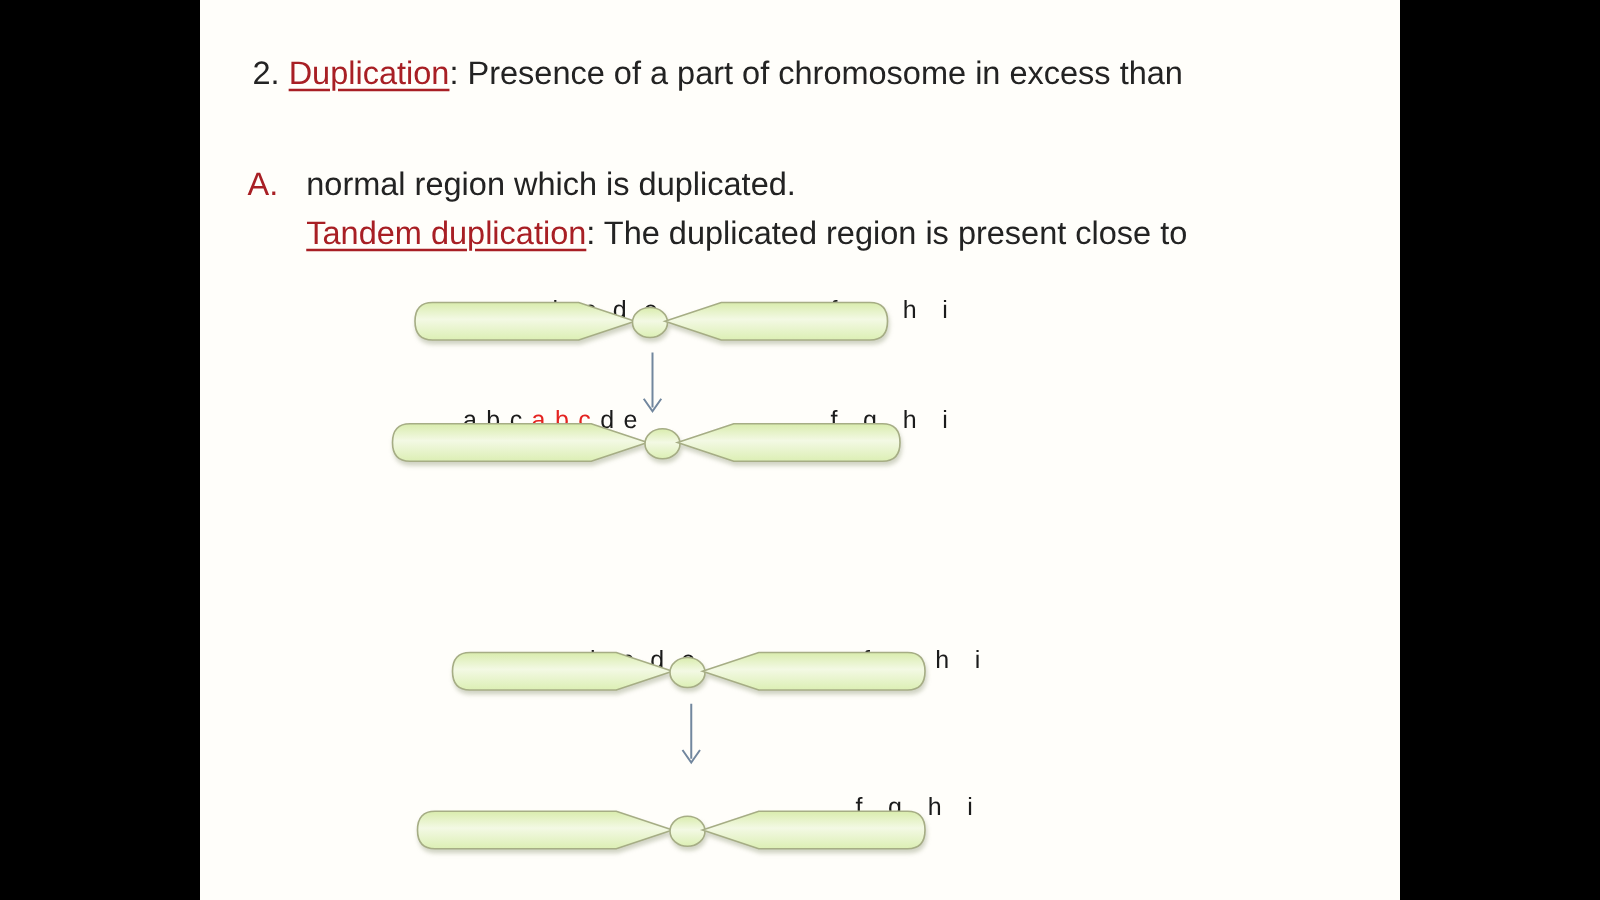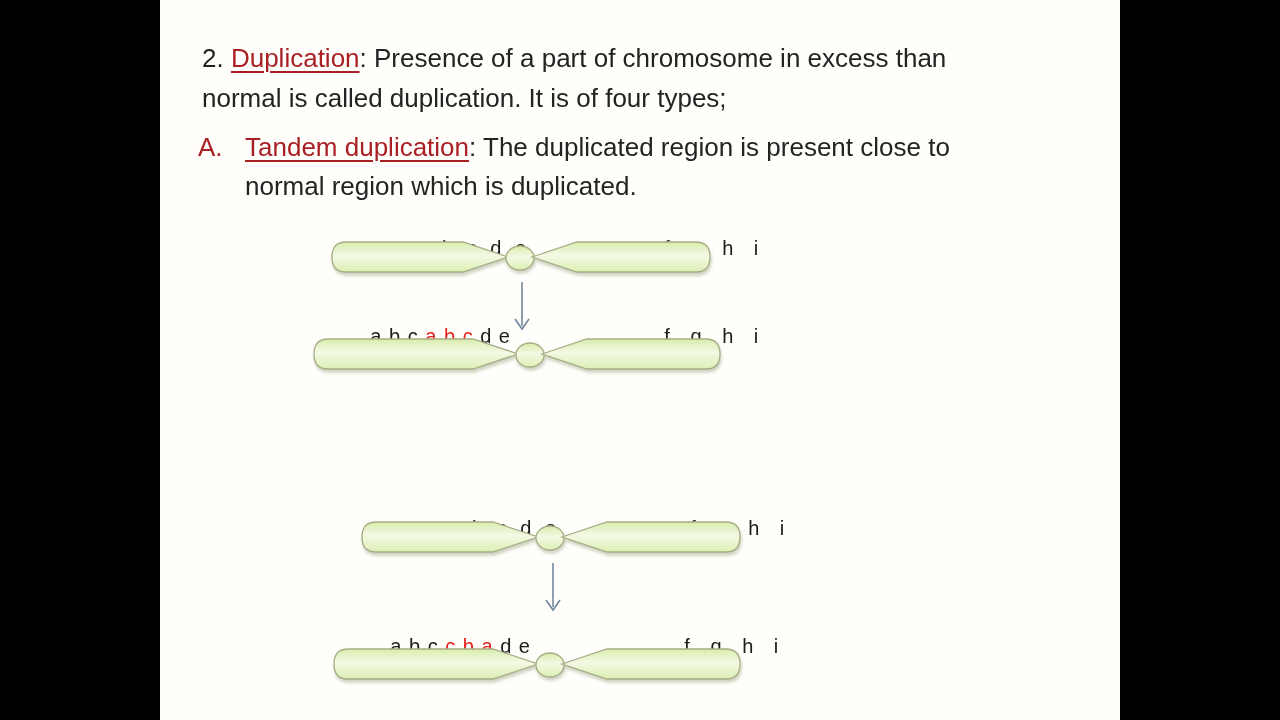--- a/index.html
+++ b/index.html
@@ -63,7 +63,6 @@
       <div class="line">
         <span>2.</span><span> </span><span class="red uline">Duplication</span><span>: </span><span>Presence of a part of chromosome in excess than</span>
       </div>
-      <div class="line">normal is called duplication. It is of four types;</div>
     </div>
 
     <div class="txt pa" style="left:38px; top:128px;">

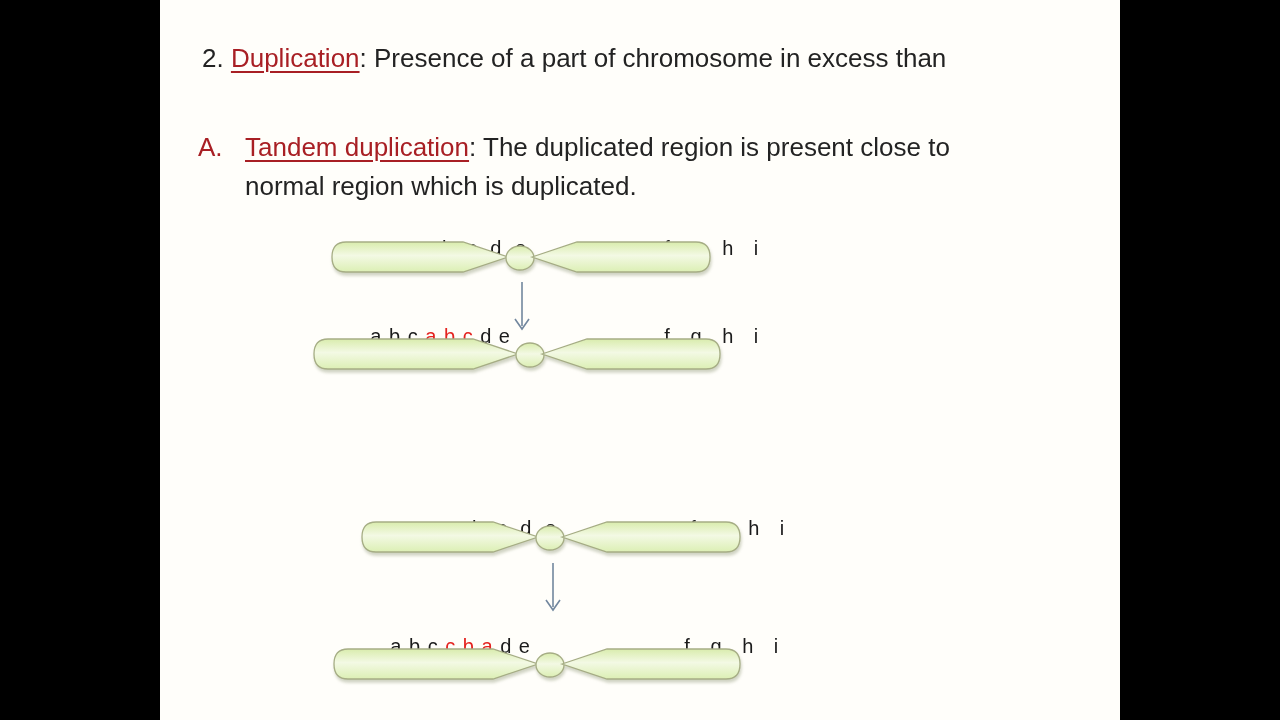--- a/index.html
+++ b/index.html
@@ -68,10 +68,10 @@
     <div class="txt pa" style="left:38px; top:128px;">
       <div class="marker red">A.</div>
       <div>
+        <div class="line">normal region which is duplicated.</div>
         <div class="line">
           <span class="red uline">Tandem duplication</span><span>: </span><span>The duplicated region is present close to</span>
         </div>
-        <div class="line">normal region which is duplicated.</div>
       </div>
     </div>
 

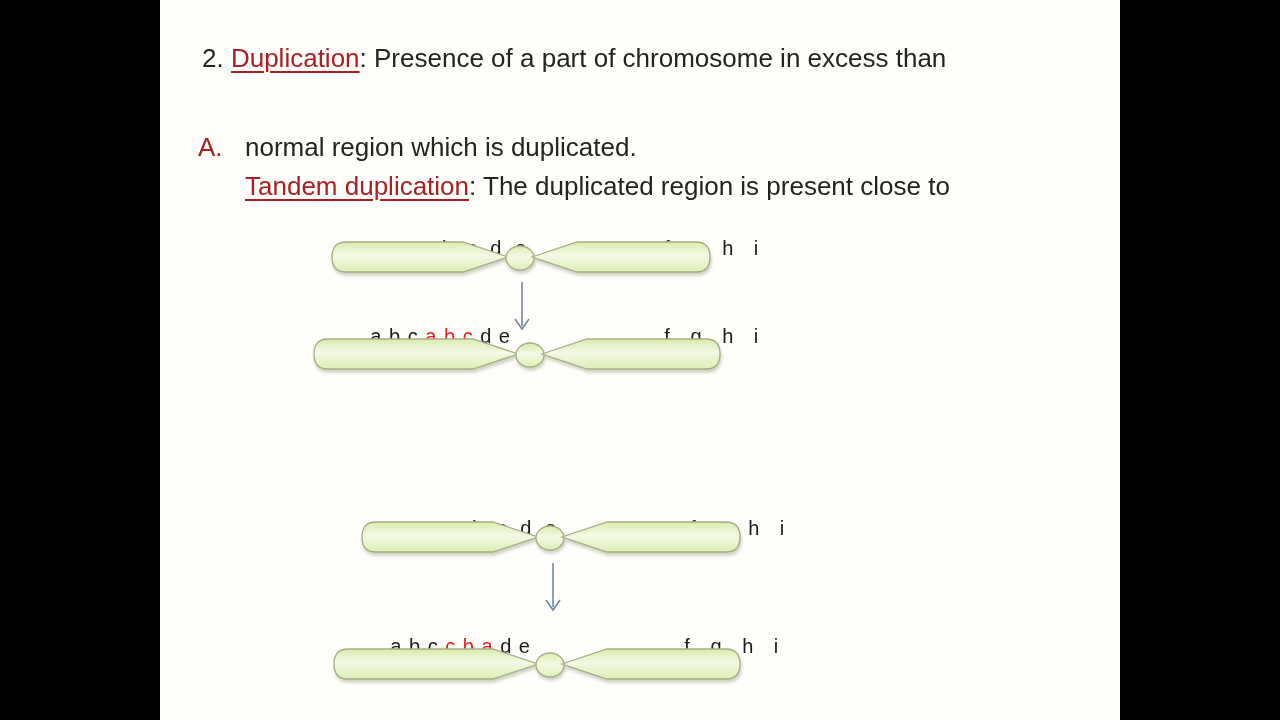--- a/index.html
+++ b/index.html
@@ -122,9 +122,6 @@
       <polyline points="4,38 11,48 18,38" fill="none" stroke="#72879e" stroke-width="1.6"></polyline>
     </svg>
 
-    <div class="dlabel tight" style="left:191px; top:612px;">
-      <span>a b c </span><span class="hl">c b a</span><span> d e</span>
-    </div>
     <div class="dlabel rwide" style="left:446px; top:612px;">
       <span>f g h i</span>
     </div>

